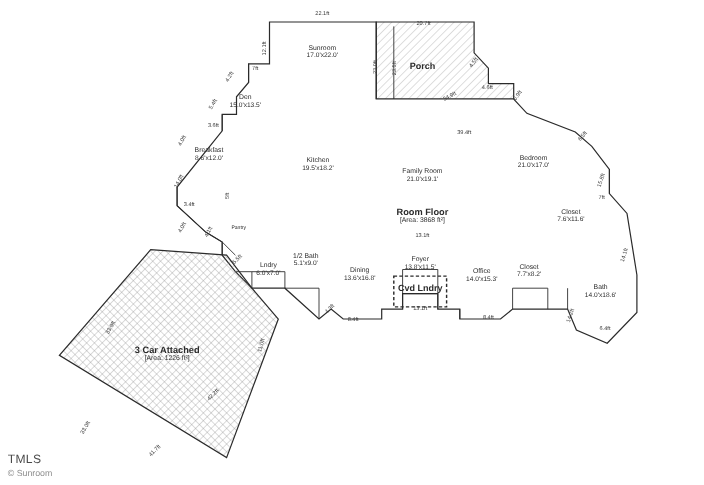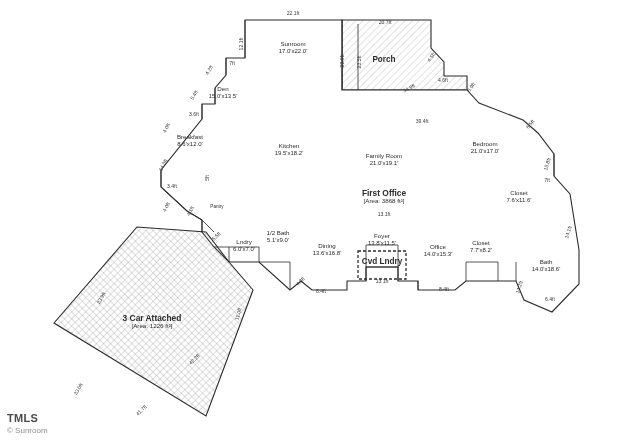--- a/index.html
+++ b/index.html
@@ -173,7 +173,7 @@
     </div>
 
   <div class="rm-label area" style="left:383px;top:197px;">
-    <div class="rm-name">First Office</div>
+    <div class="rm-name">Room Floor</div>
     <div class="rm-dim">[Area: 3868 ft²]</div>
   </div>
 

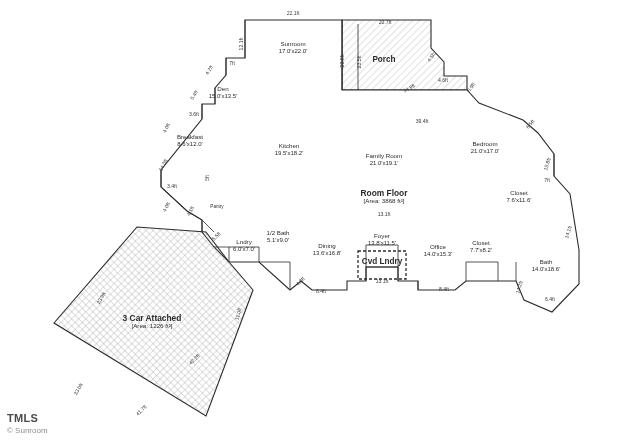--- a/index.html
+++ b/index.html
@@ -43,7 +43,7 @@
     line-height:1.3;
   }
   .watermark .wm-top{
-    font-size:11px;font-weight:bold;color:#4a4a4a;letter-spacing:.3px;
+    font-size:11px;font-weight:normal;color:#4a4a4a;letter-spacing:.3px;
   }
 </style>
 </head>

